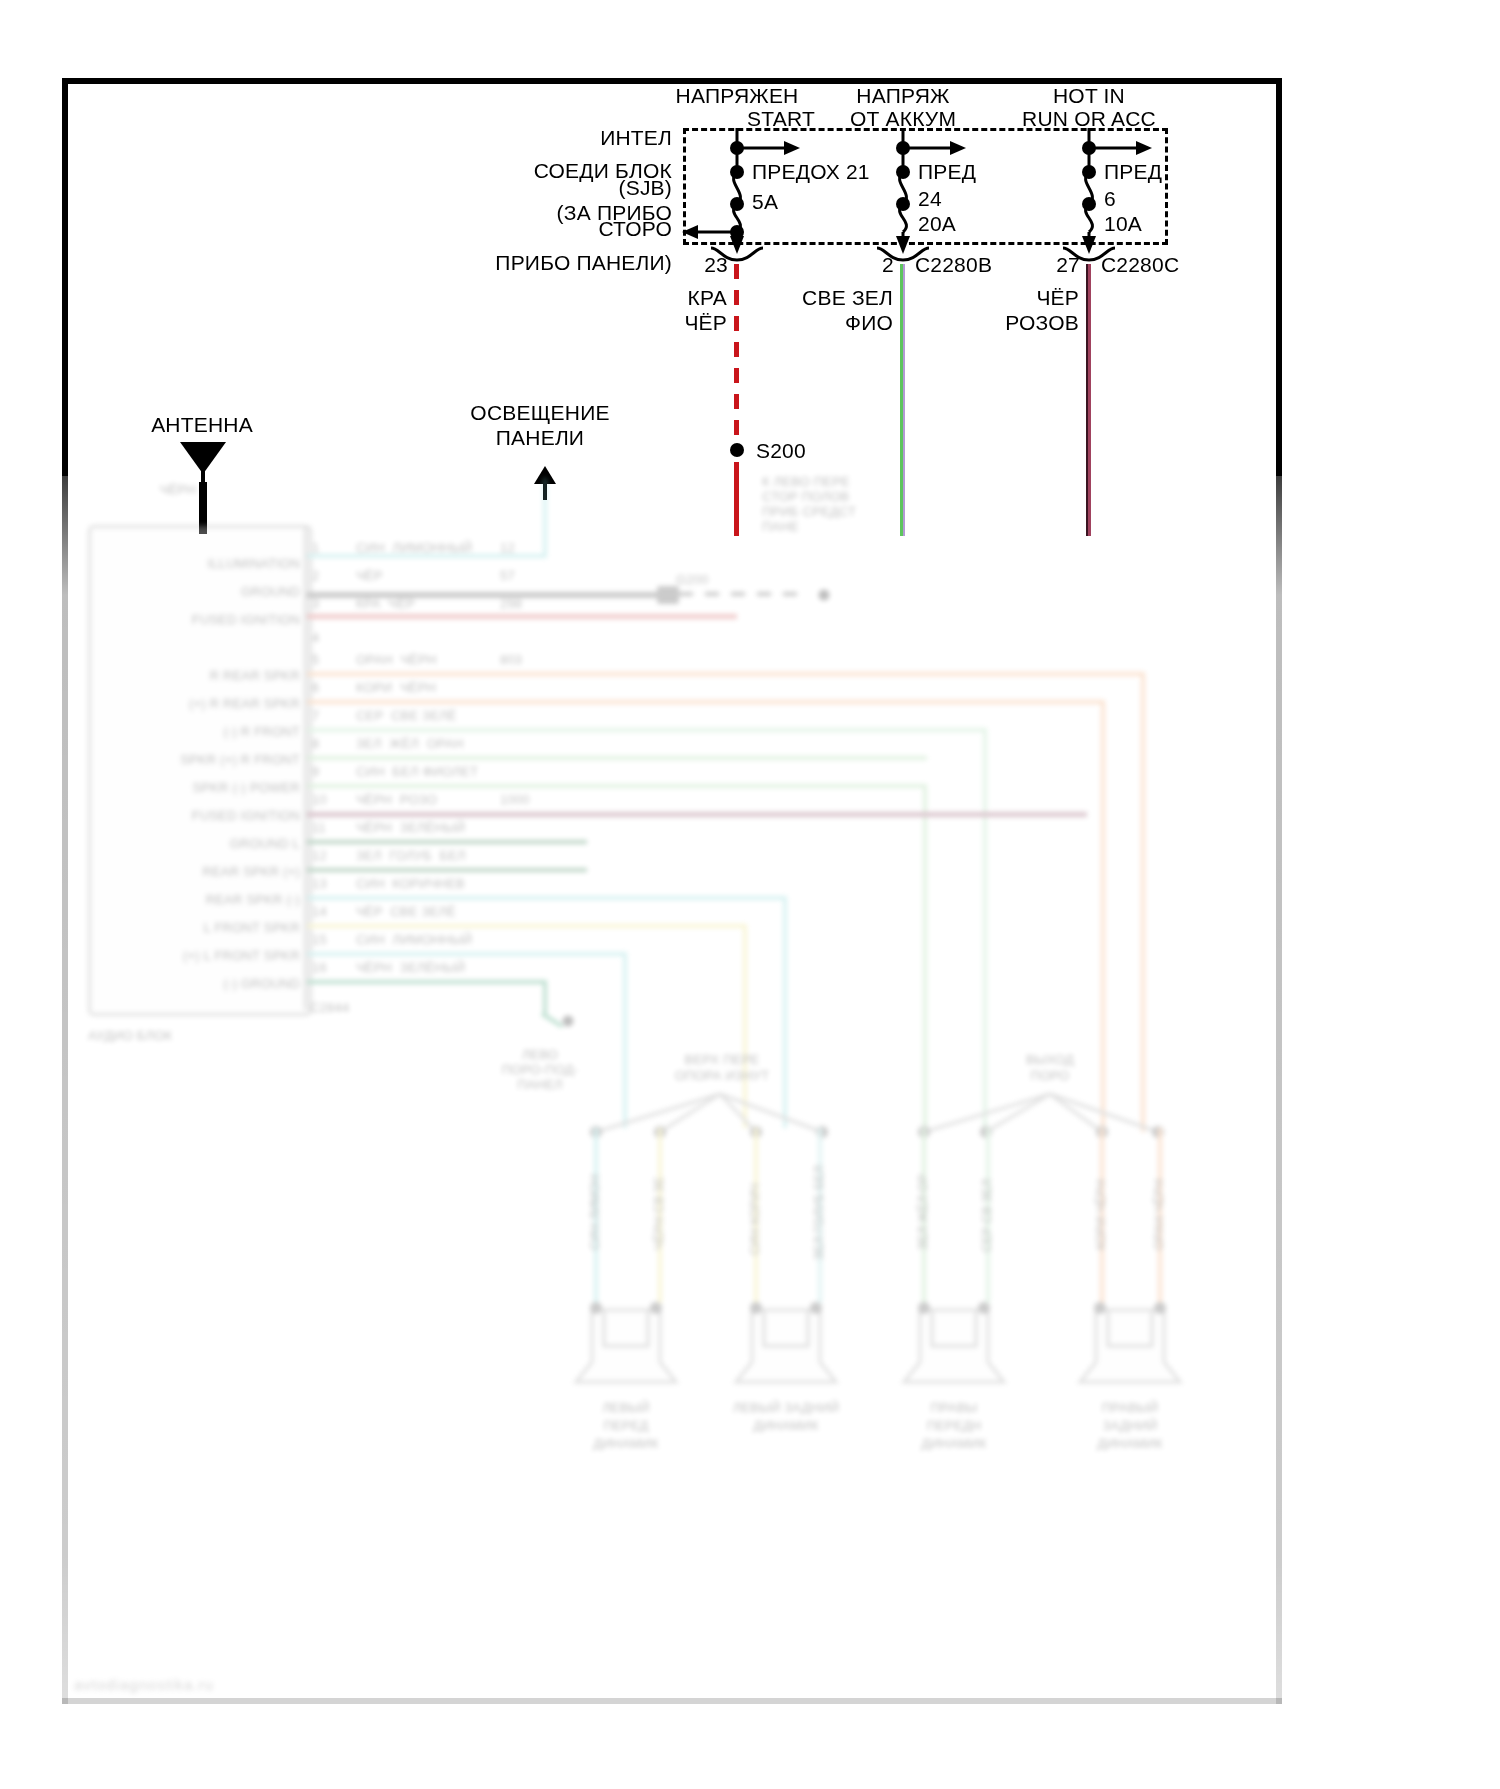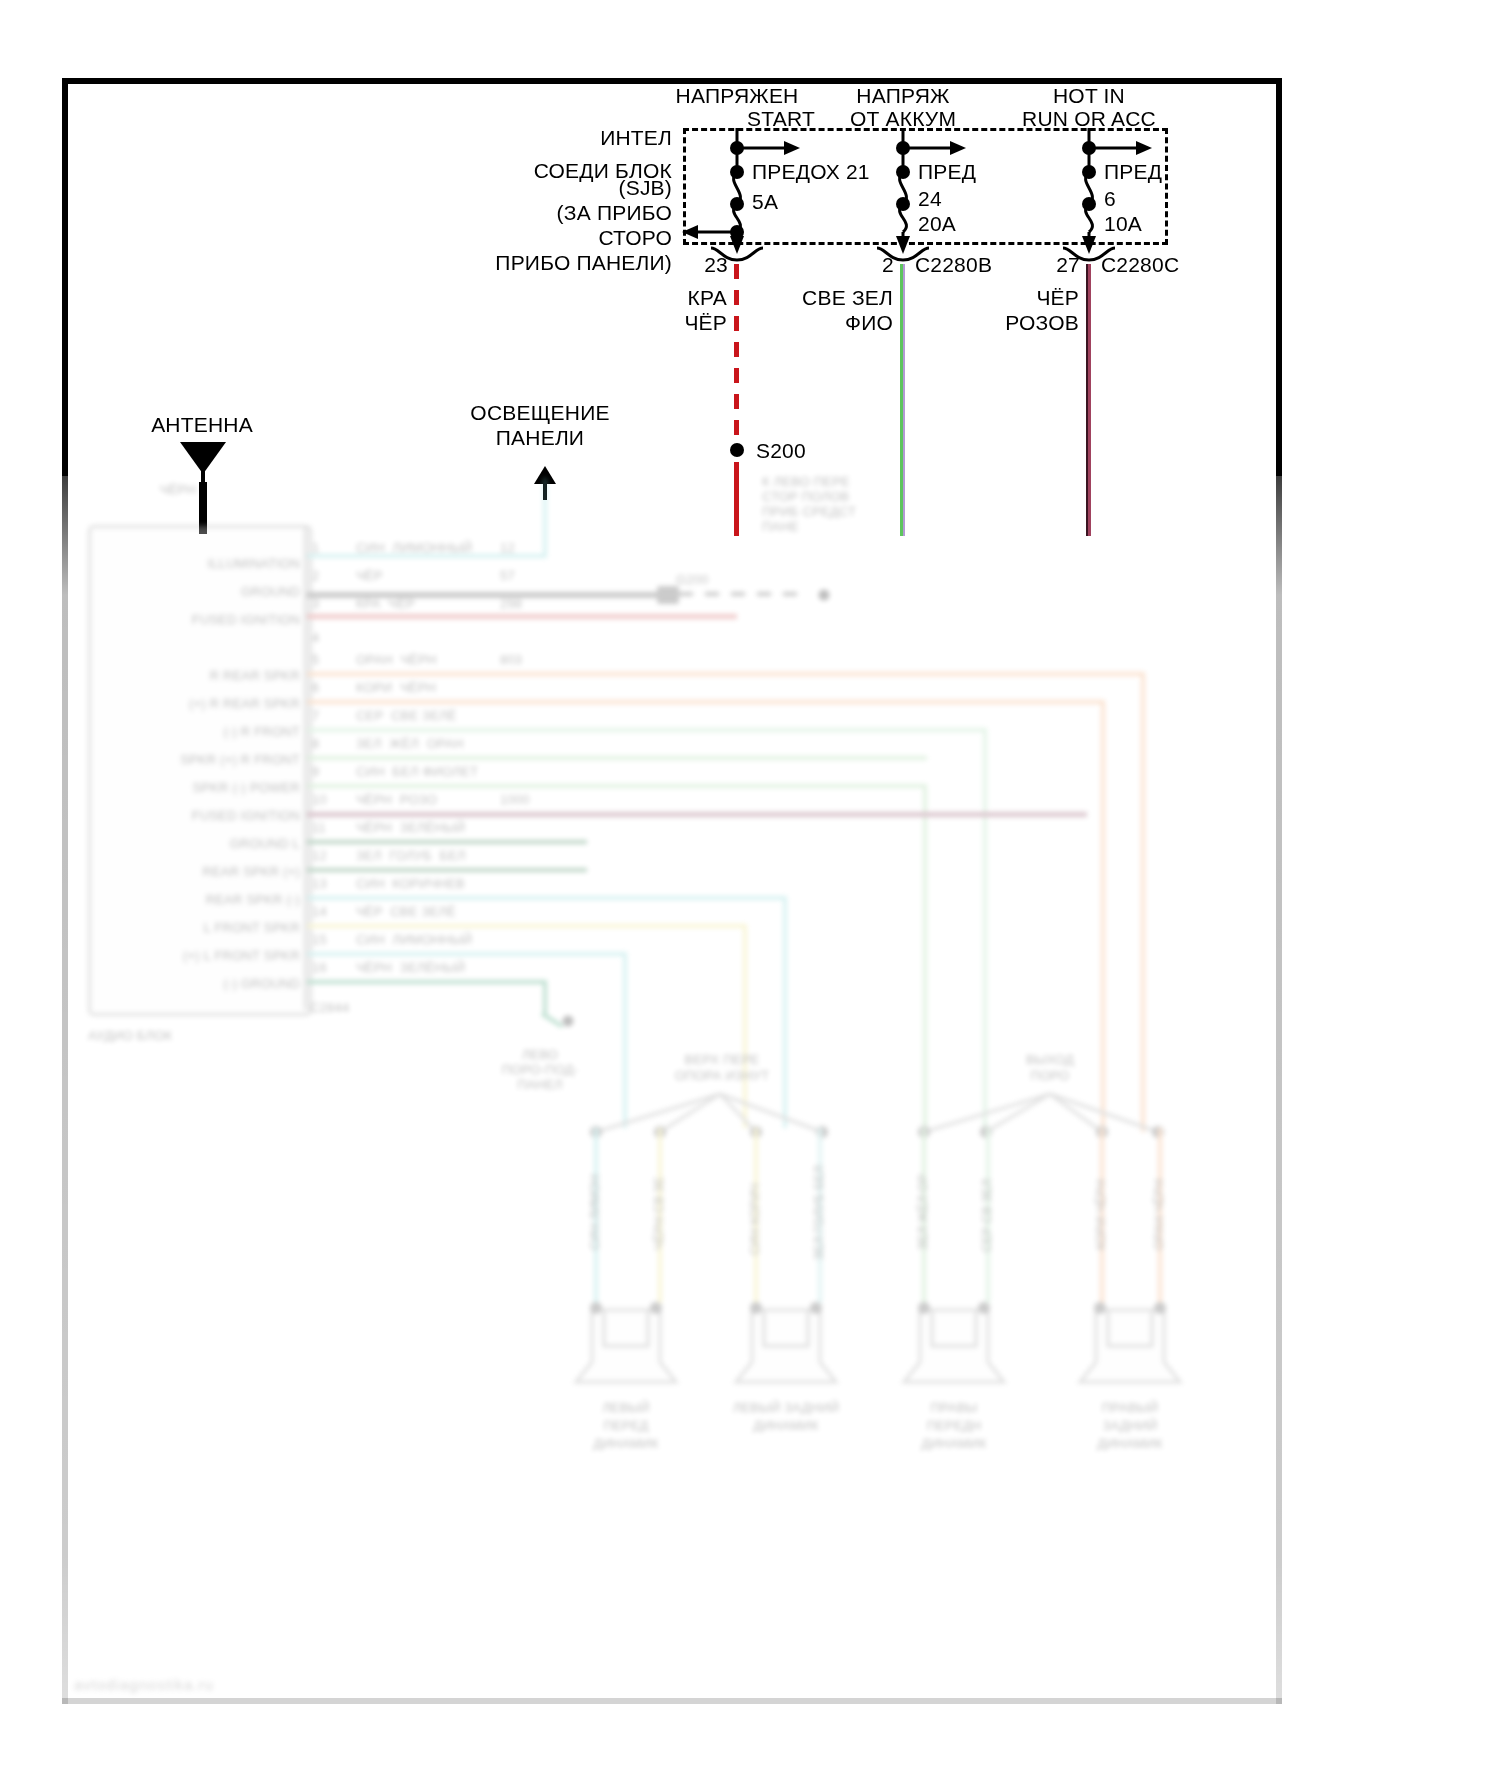--- a/index.html
+++ b/index.html
@@ -151,7 +151,7 @@
     <div class="lbl r" style="left:672px; top:158px;">СОЕДИ БЛОК</div>
     <div class="lbl r" style="left:672px; top:175px;">(SJB)</div>
     <div class="lbl r" style="left:672px; top:200px;">(ЗА ПРИБО</div>
-    <div class="lbl r" style="left:672px; top:225px;">СТОРО</div>
+    <div class="lbl r" style="left:672px; top:216px;">СТОРО</div>
     <div class="lbl r" style="left:672px; top:250px;">ПРИБО ПАНЕЛИ)</div>
 
     <svg style="position:absolute; left:676px; top:118px;" width="200" height="150">

